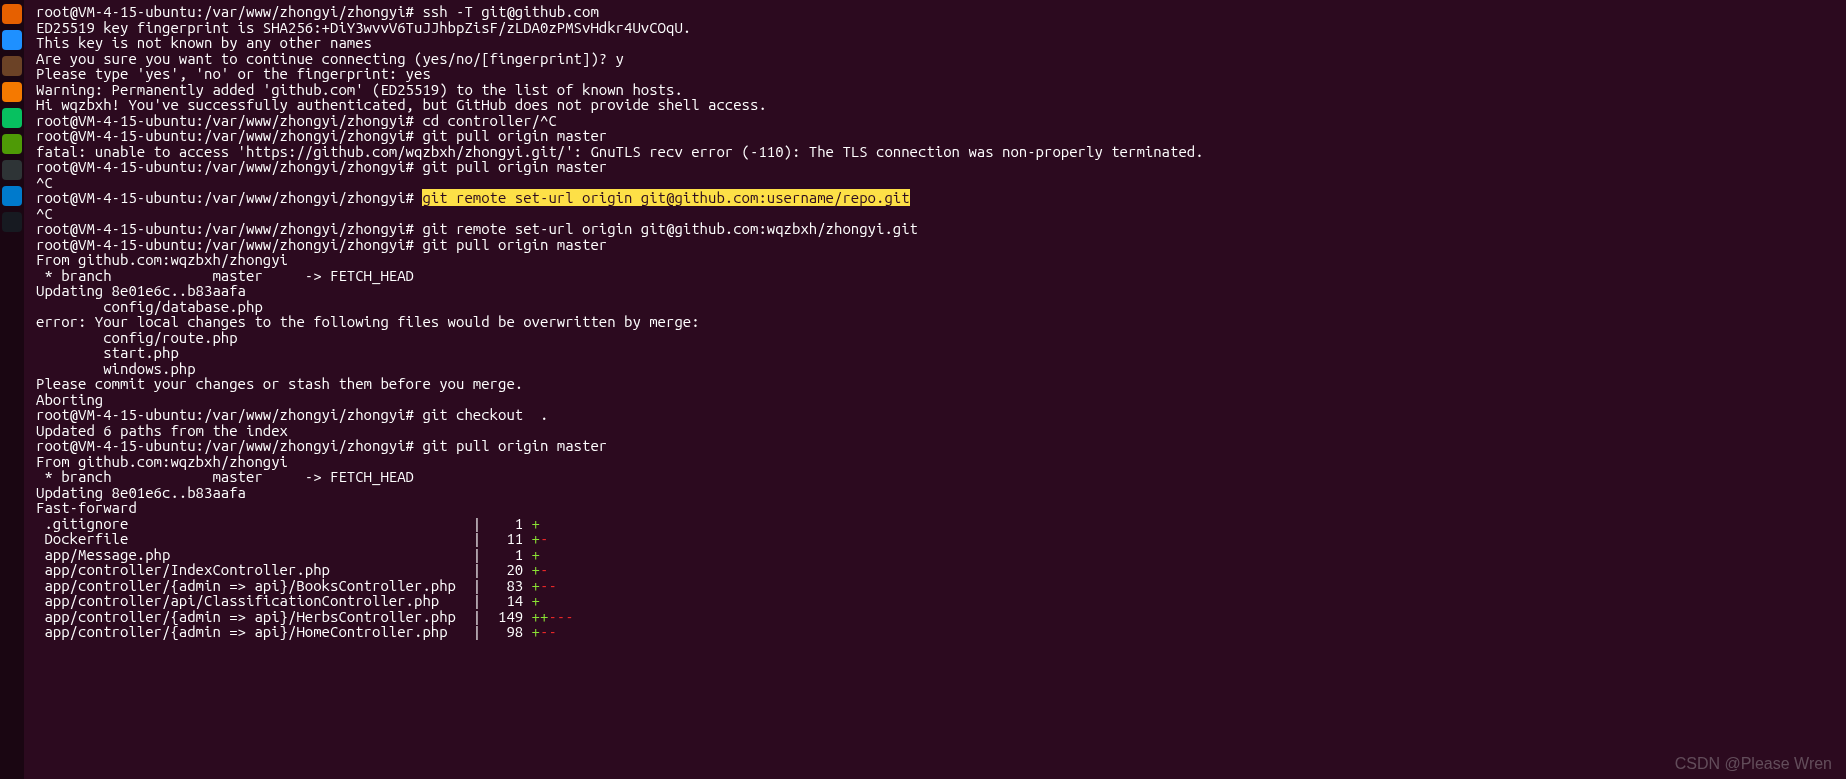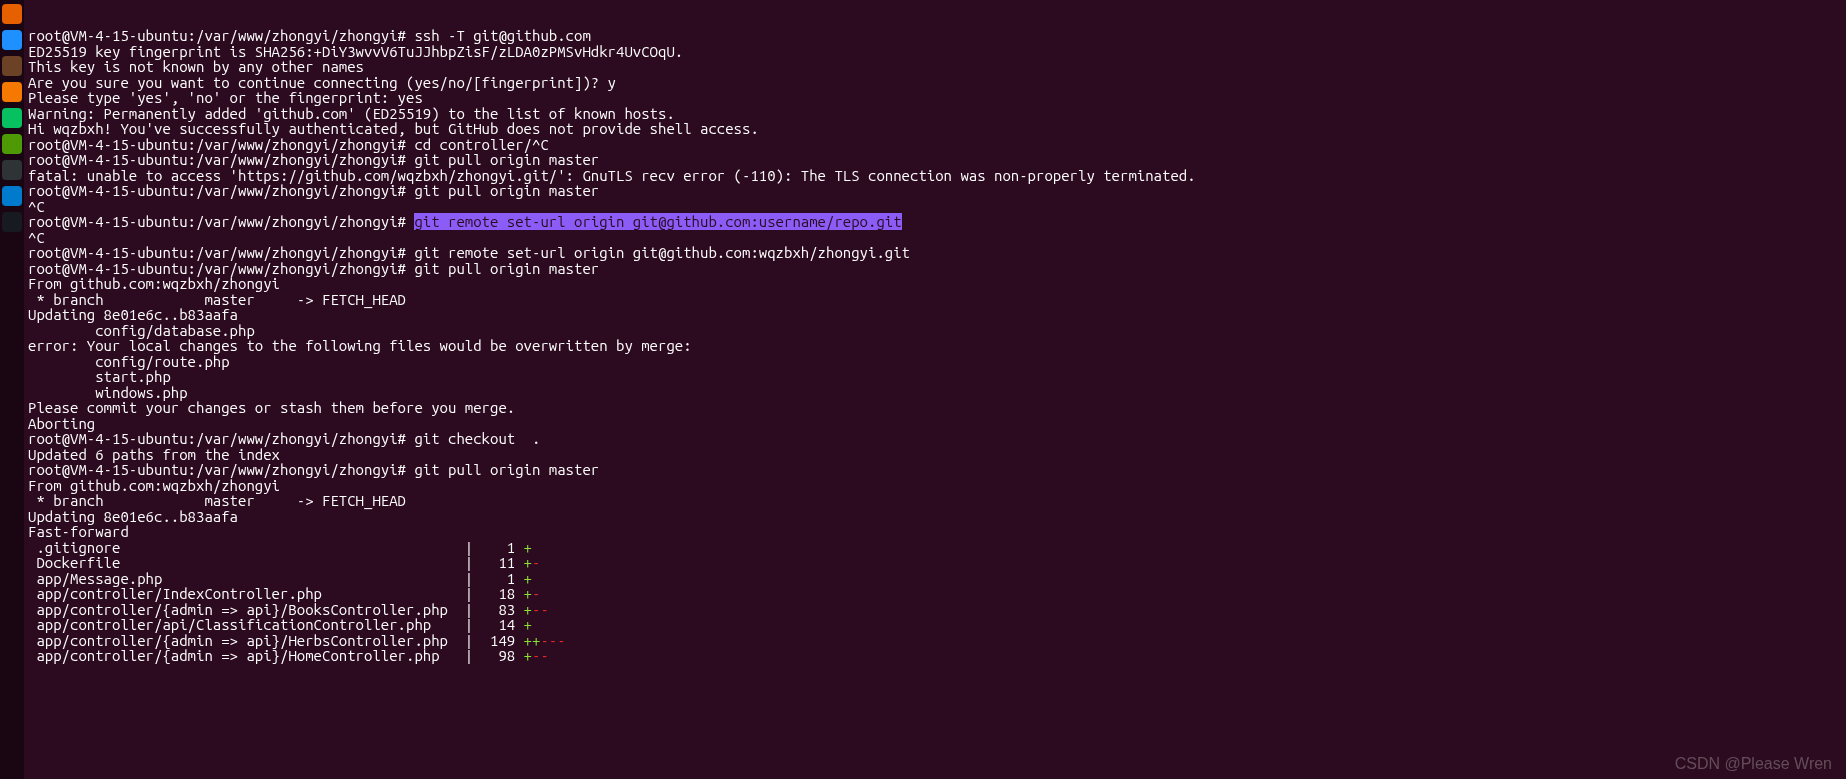--- a/index.html
+++ b/index.html
@@ -35,10 +35,9 @@
     }
     .terminal {
       flex: 1;
-      padding: 4px 4px;
+      padding: 4px 12px;
       position: relative;
       overflow: hidden;
-      margin-top: 24px;
     }
     .line { white-space: pre; }
     .prompt { color: #ffffff; }

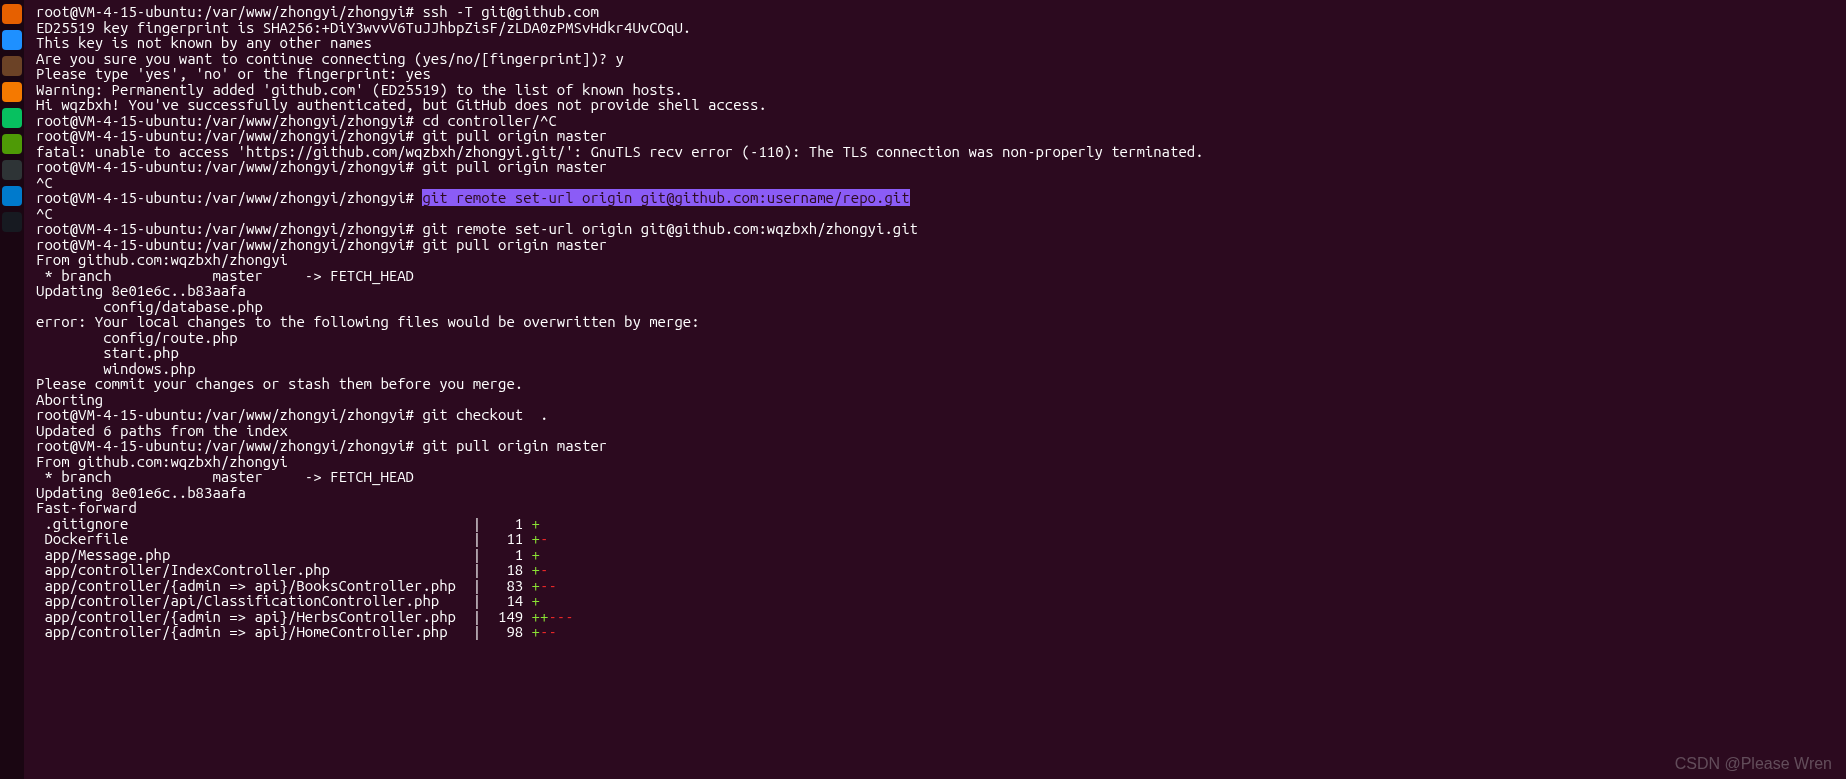--- a/index.html
+++ b/index.html
@@ -43,7 +43,7 @@
     .prompt { color: #ffffff; }
     .cmd { color: #ffffff; }
     .highlight {
-      background: #8b5cf6;
+      background: #fde047;
       color: #2c0a1f;
     }
     .green { color: #8ae234; }

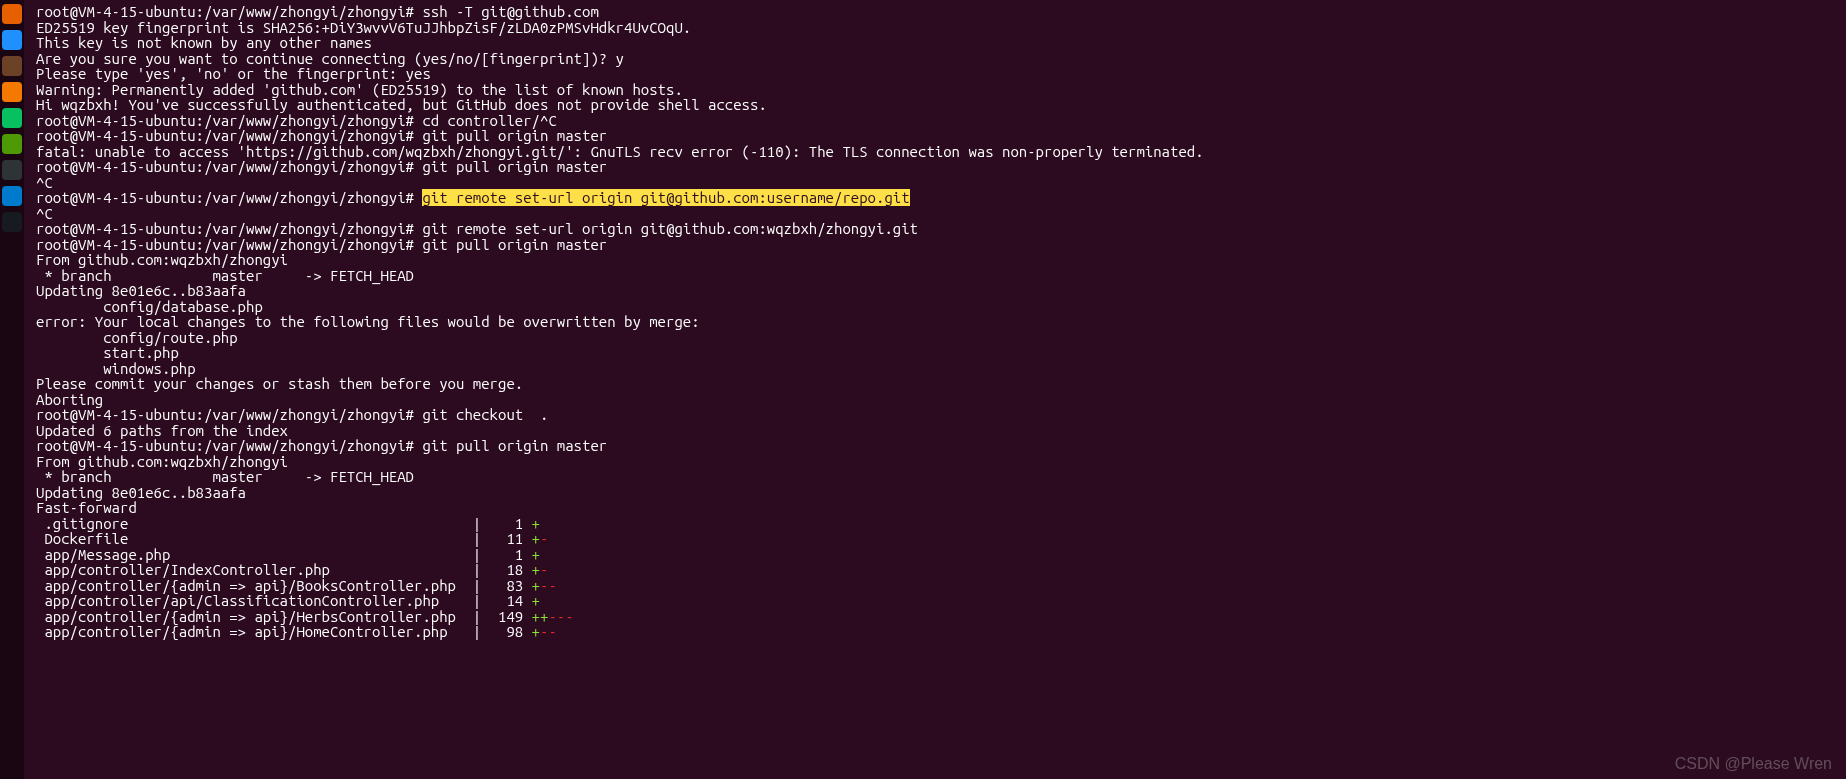--- a/index.html
+++ b/index.html
@@ -110,7 +110,7 @@
       <div class="line"><span> .gitignore                                         |    1 </span><span class="green">+</span></div>
       <div class="line"><span> Dockerfile                                         |   11 </span><span class="green">+</span><span class="red">-</span></div>
       <div class="line"><span> app/Message.php                                    |    1 </span><span class="green">+</span></div>
-      <div class="line"><span> app/controller/IndexController.php                 |   18 </span><span class="green">+</span><span class="red">-</span></div>
+      <div class="line"><span> app/controller/IndexController.php                 |   20 </span><span class="green">+</span><span class="red">-</span></div>
       <div class="line"><span> app/controller/{admin =&gt; api}/BooksController.php  |   83 </span><span class="green">+</span><span class="red">--</span></div>
       <div class="line"><span> app/controller/api/ClassificationController.php    |   14 </span><span class="green">+</span></div>
       <div class="line"><span> app/controller/{admin =&gt; api}/HerbsController.php  |  149 </span><span class="green">++</span><span class="red">---</span></div>

